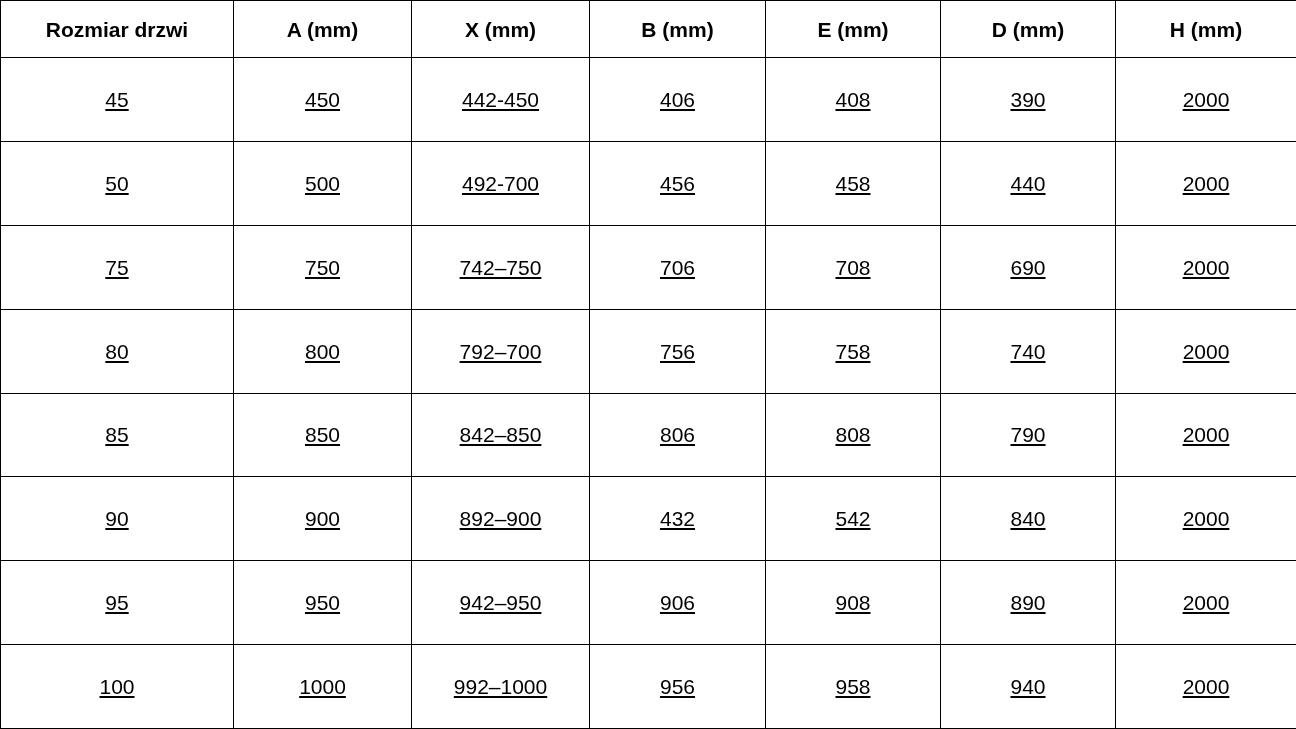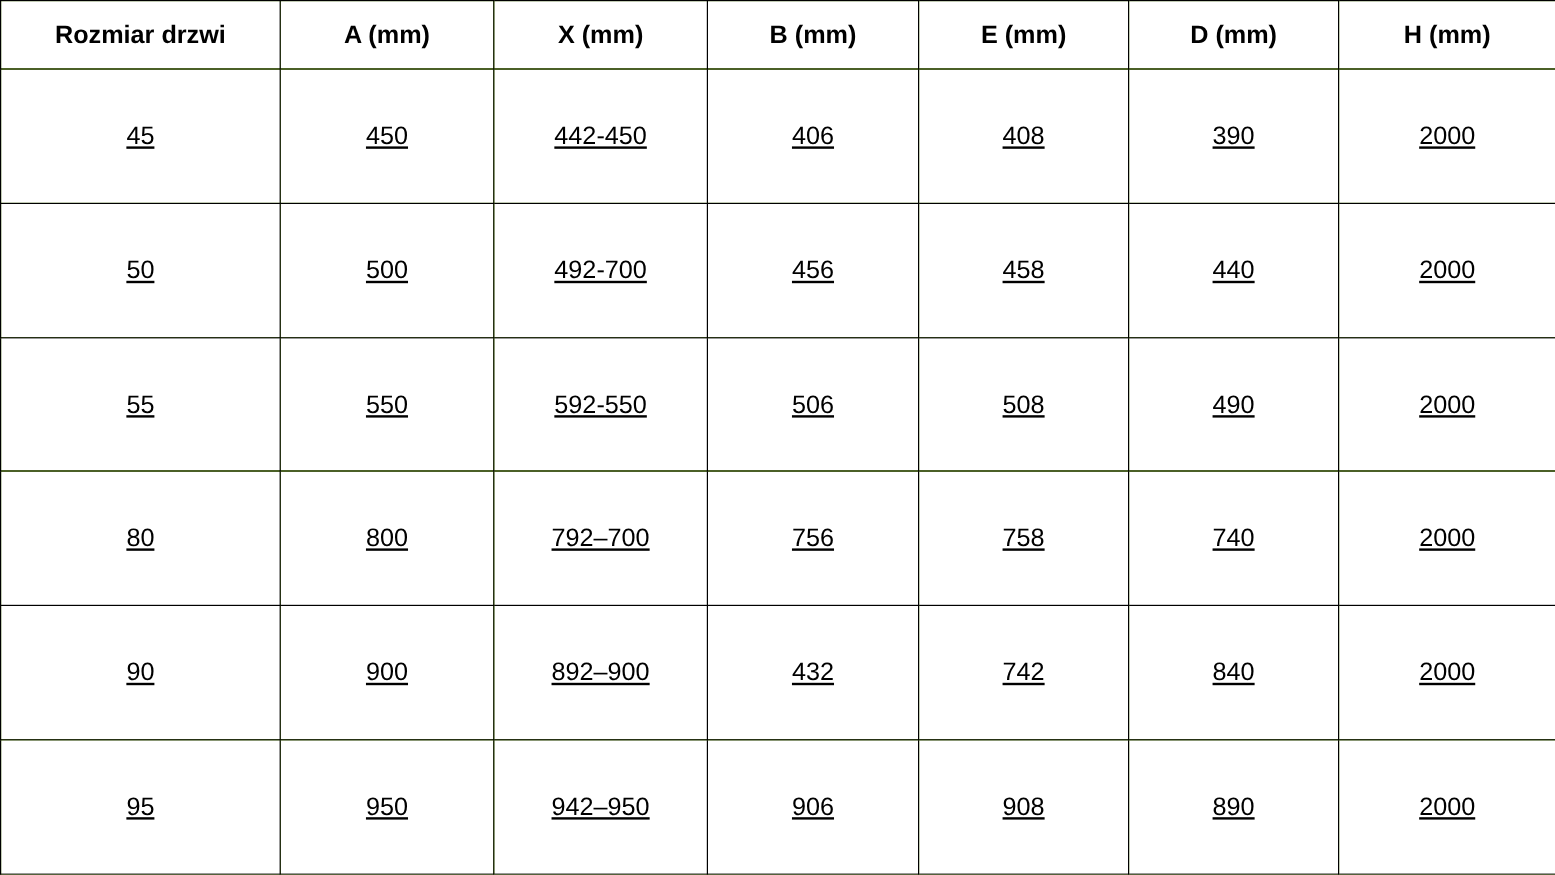--- a/index.html
+++ b/index.html
@@ -19,7 +19,7 @@
     table-layout: fixed;
     width: 1296px;
     height: 729px;
-    background: #bef264;
+    background: #84cc16;
   }
   table.spec-table th,
   table.spec-table td {

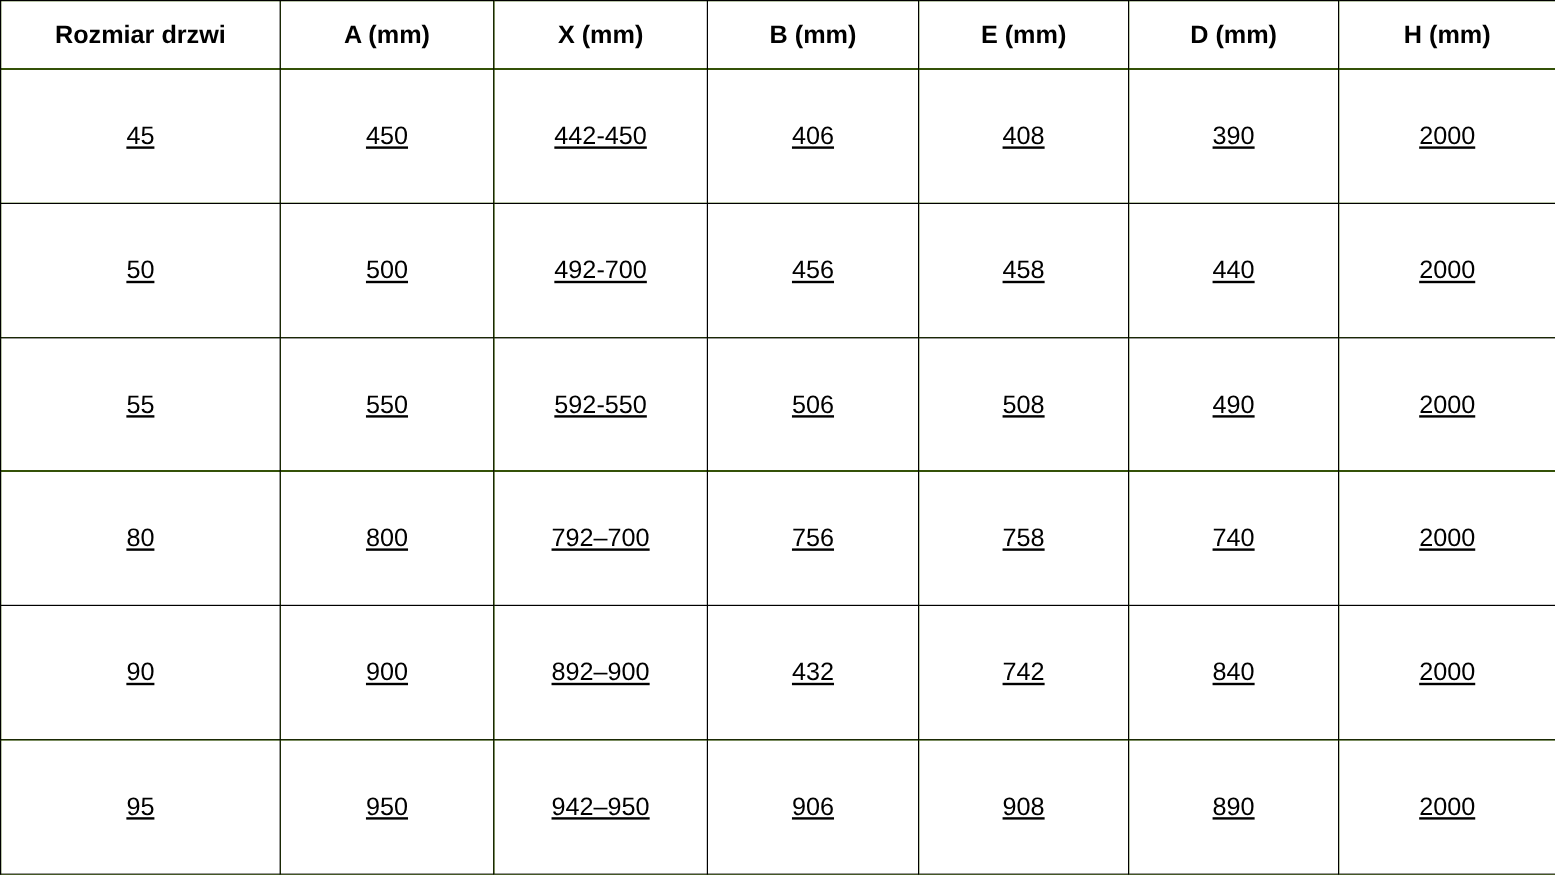--- a/index.html
+++ b/index.html
@@ -94,15 +94,6 @@
         <td>2000</td>
       </tr>
       <tr>
-        <td>55</td>
-        <td>550</td>
-        <td>592-550</td>
-        <td>506</td>
-        <td>508</td>
-        <td>490</td>
-        <td>2000</td>
-      </tr>
-      <tr>
         <td>80</td>
         <td>800</td>
         <td>792–700</td>

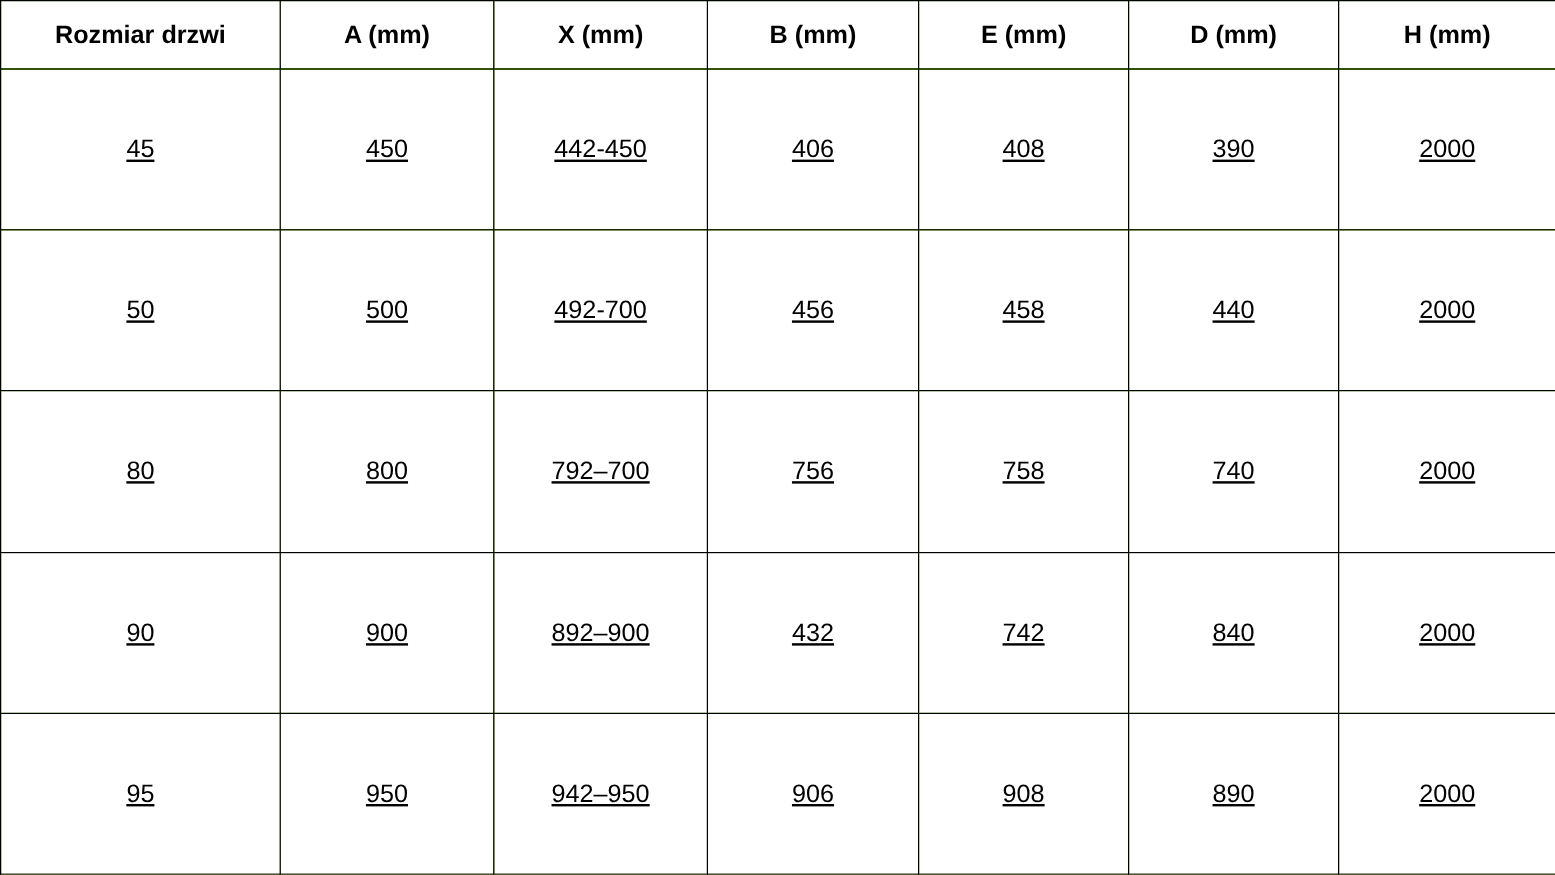--- a/index.html
+++ b/index.html
@@ -94,6 +94,15 @@
         <td>2000</td>
       </tr>
       <tr>
+        <td>75</td>
+        <td>750</td>
+        <td>742–750</td>
+        <td>706</td>
+        <td>708</td>
+        <td>690</td>
+        <td>2000</td>
+      </tr>
+      <tr>
         <td>80</td>
         <td>800</td>
         <td>792–700</td>

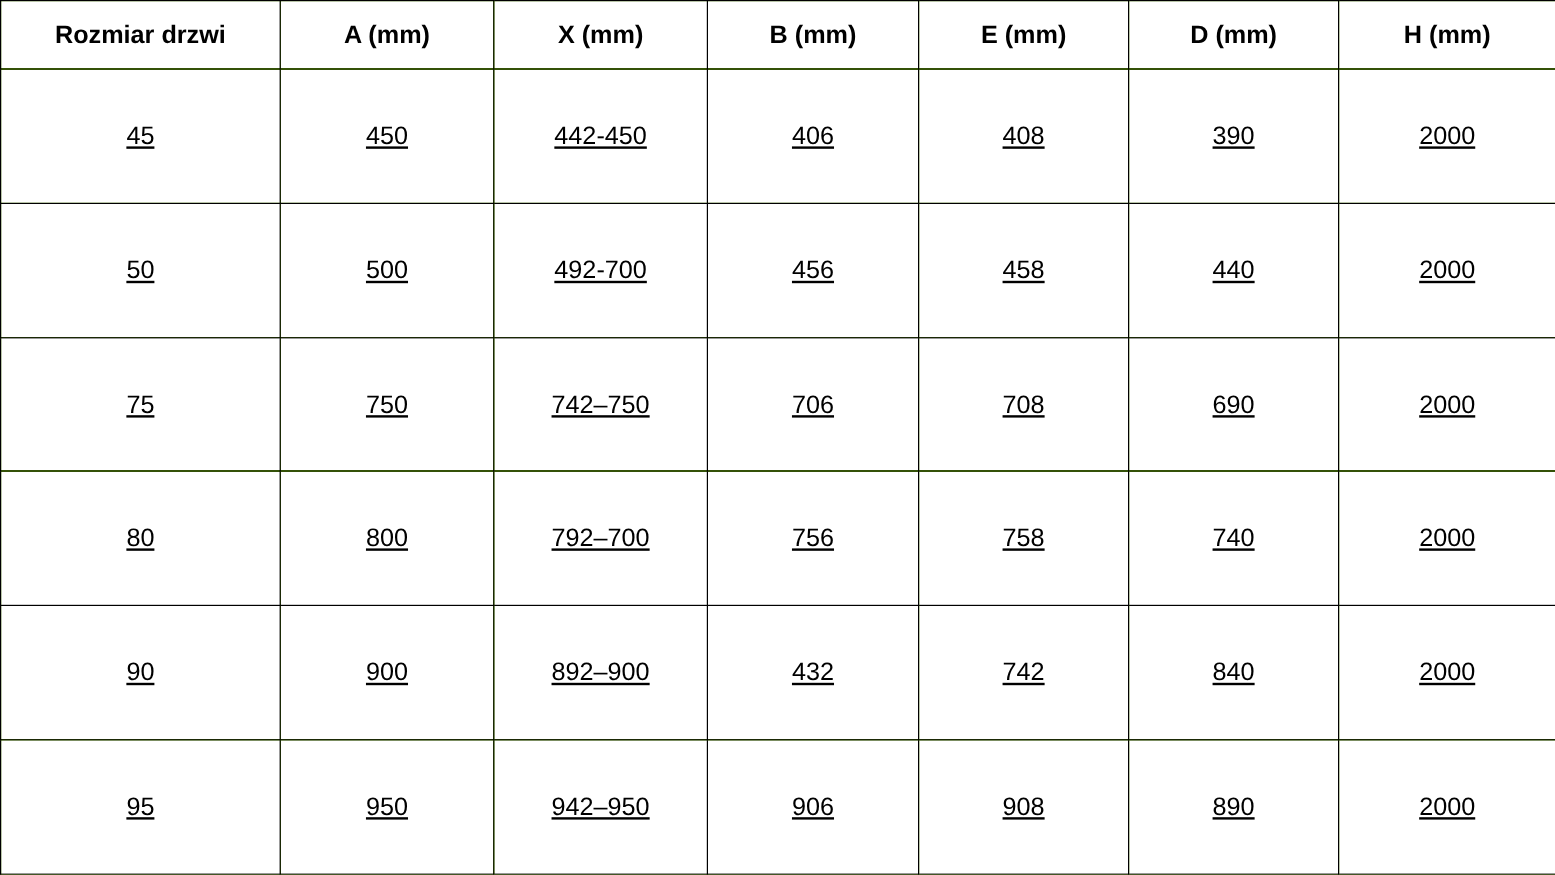--- a/index.html
+++ b/index.html
@@ -112,6 +112,15 @@
         <td>2000</td>
       </tr>
       <tr>
+        <td>85</td>
+        <td>850</td>
+        <td>842–850</td>
+        <td>806</td>
+        <td>808</td>
+        <td>790</td>
+        <td>2000</td>
+      </tr>
+      <tr>
         <td>90</td>
         <td>900</td>
         <td>892–900</td>

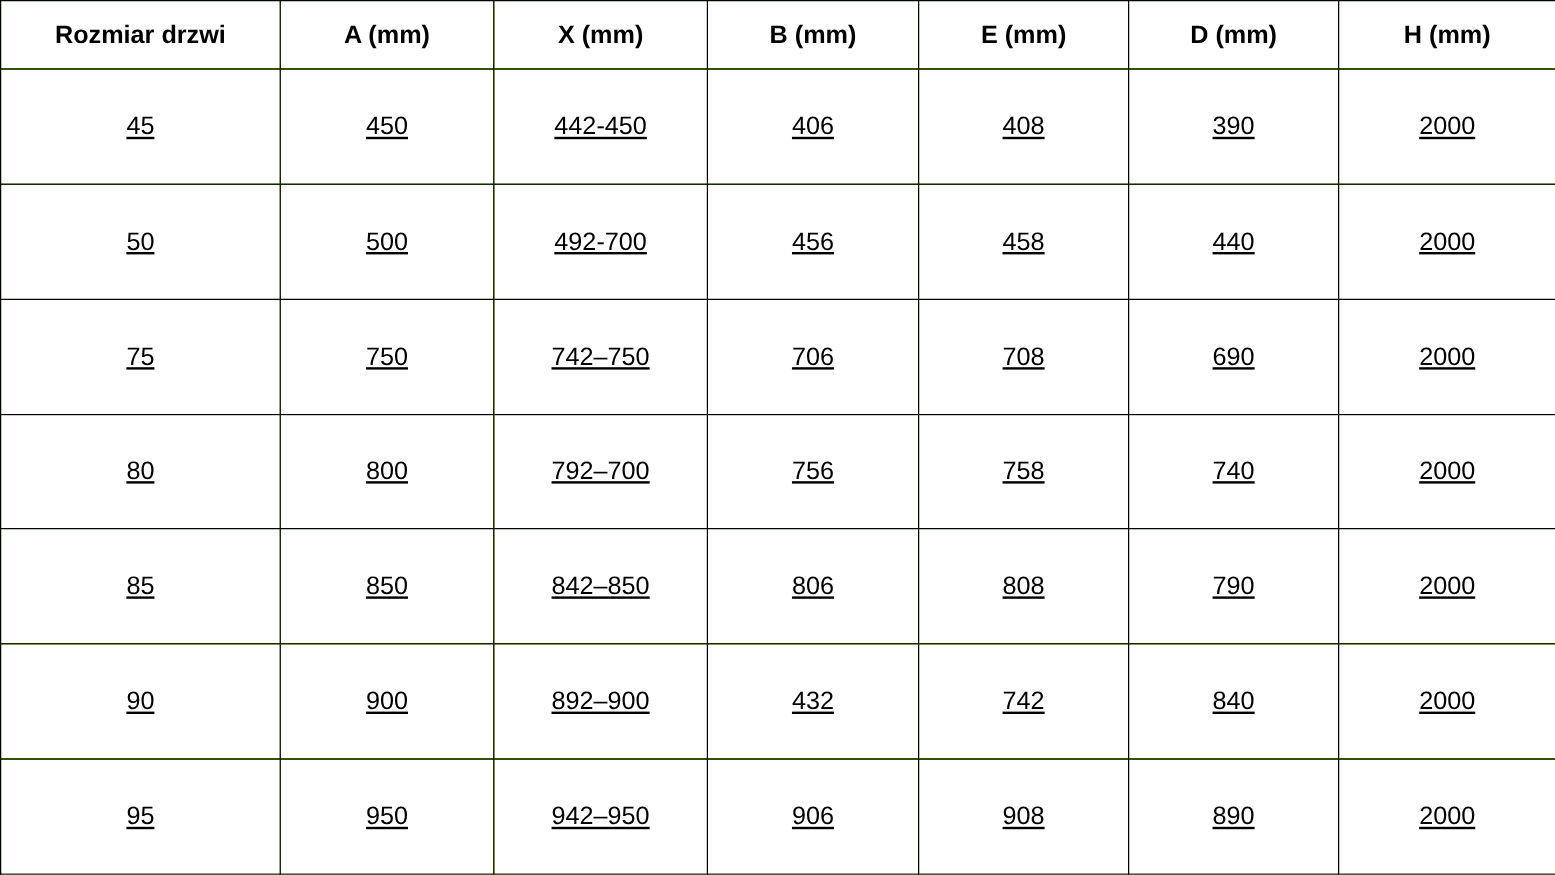--- a/index.html
+++ b/index.html
@@ -125,7 +125,7 @@
         <td>900</td>
         <td>892–900</td>
         <td>432</td>
-        <td>742</td>
+        <td>542</td>
         <td>840</td>
         <td>2000</td>
       </tr>

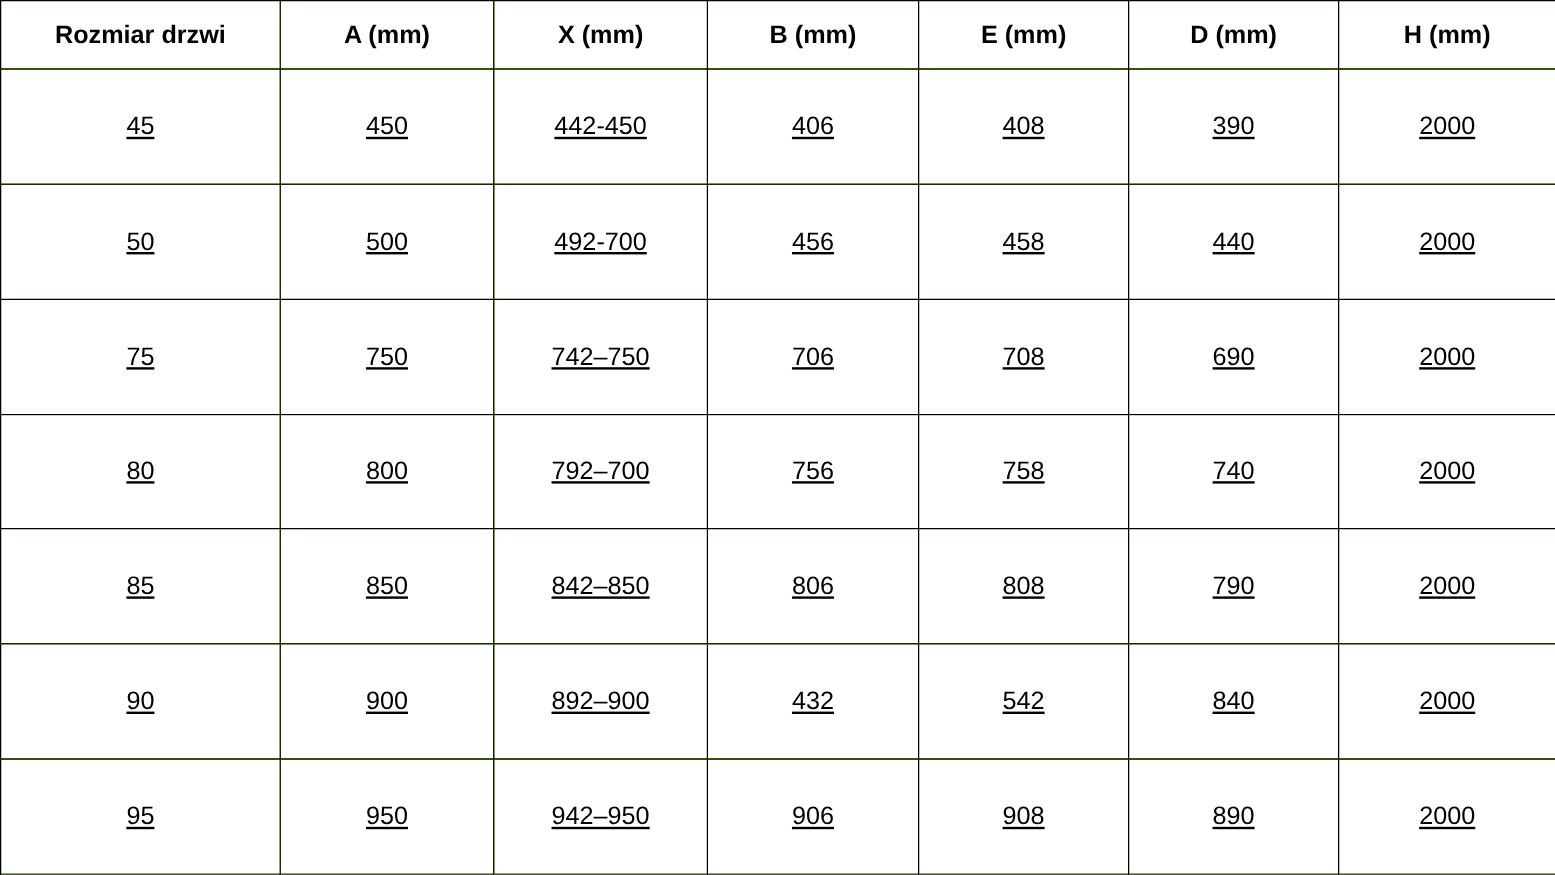--- a/index.html
+++ b/index.html
@@ -138,6 +138,15 @@
         <td>890</td>
         <td>2000</td>
       </tr>
+      <tr>
+        <td>100</td>
+        <td>1000</td>
+        <td>992–1000</td>
+        <td>956</td>
+        <td>958</td>
+        <td>940</td>
+        <td>2000</td>
+      </tr>
     </tbody>
 </table>
 

